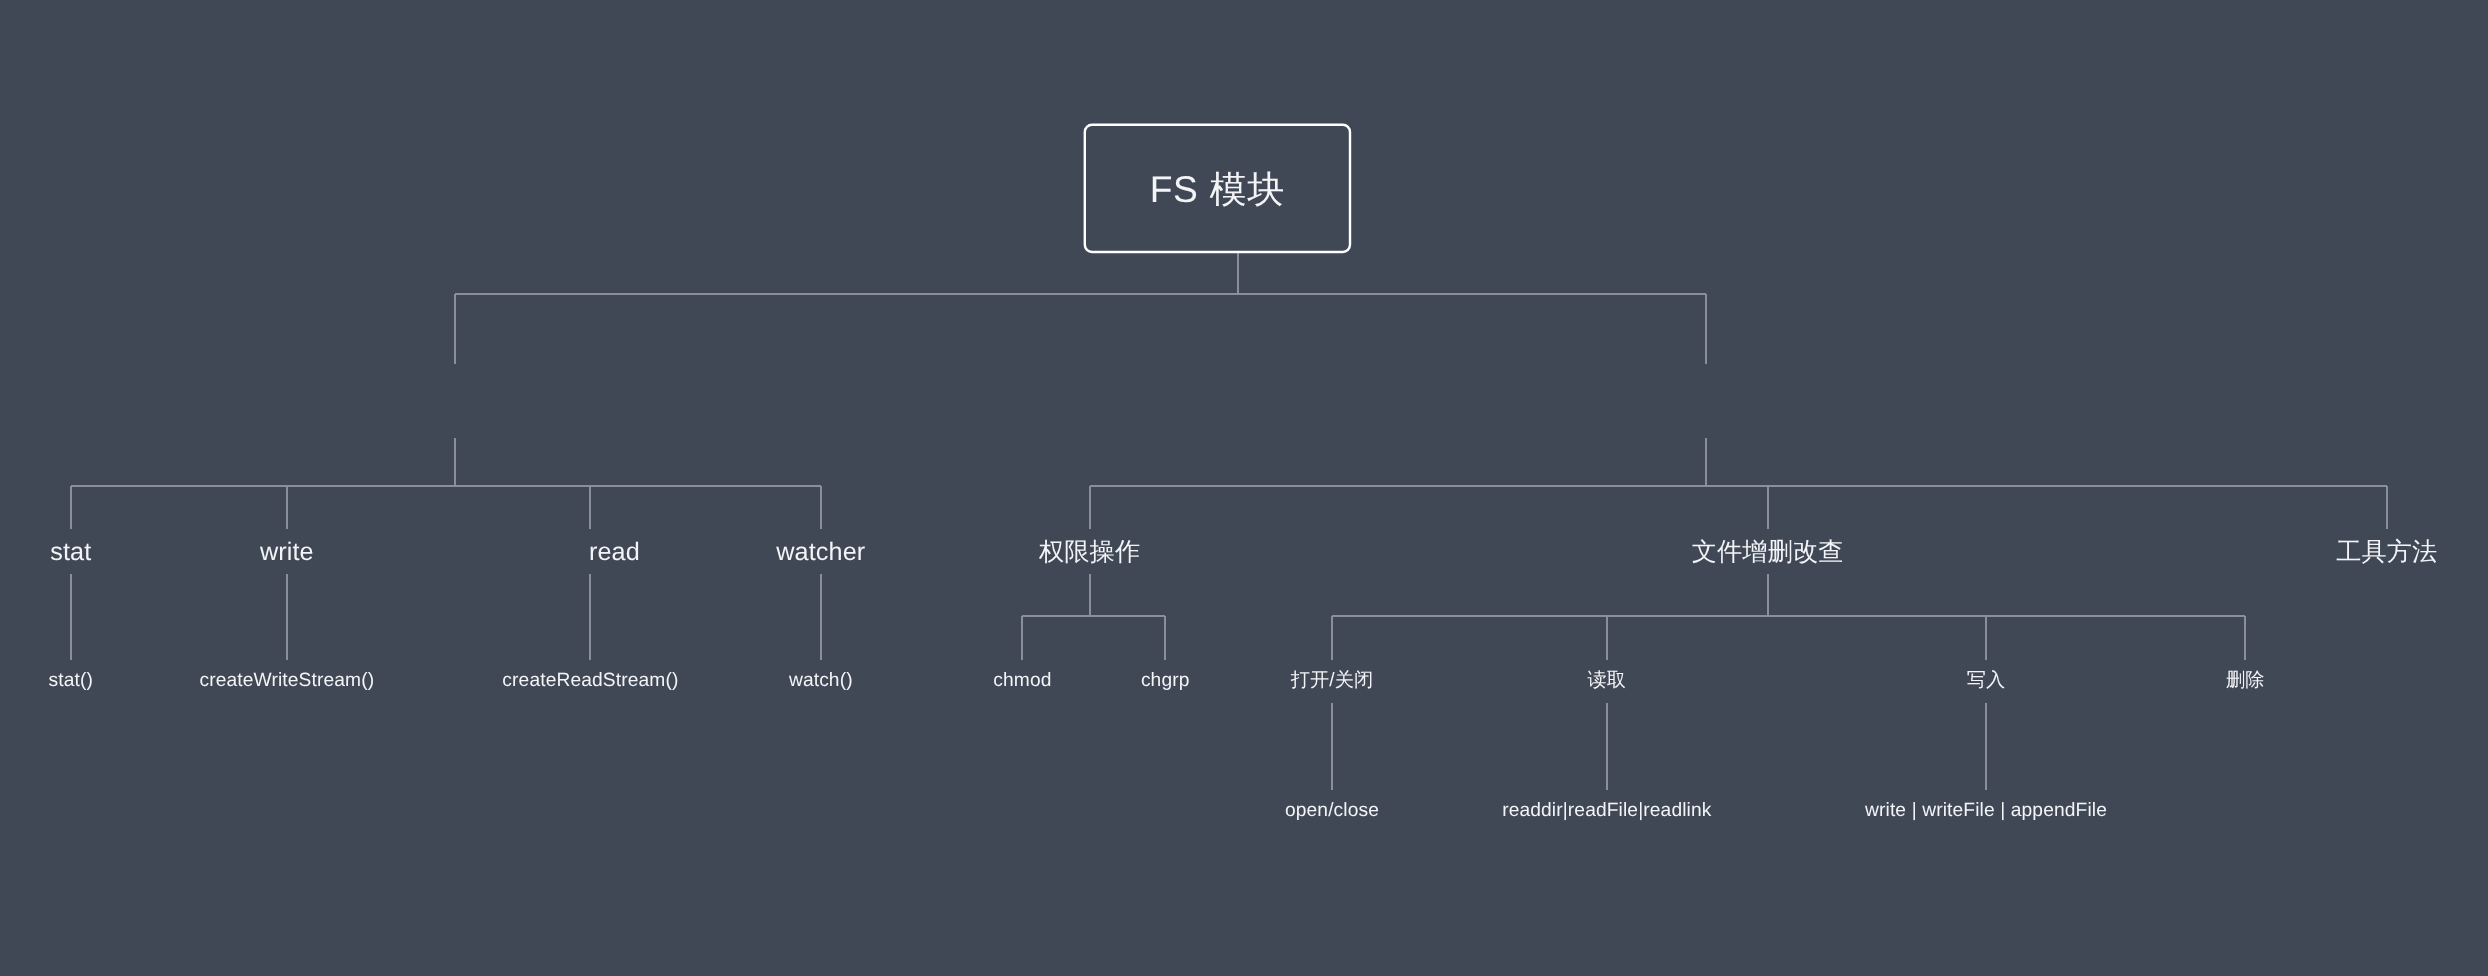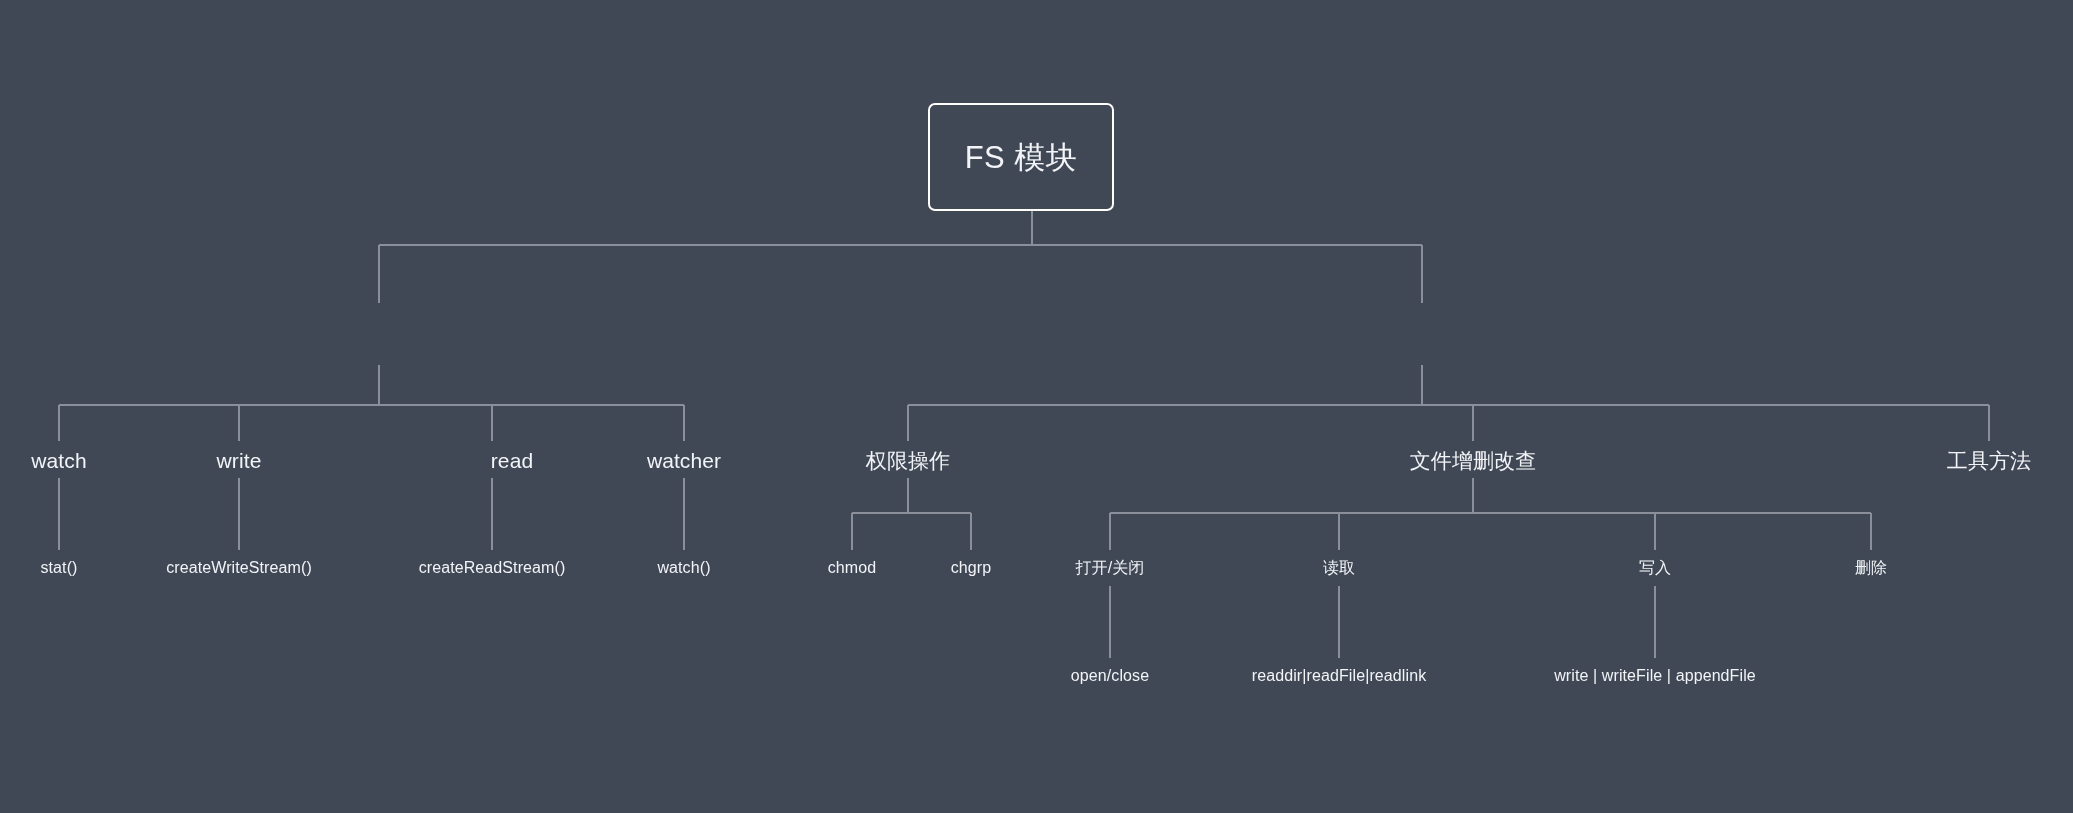--- a/index.html
+++ b/index.html
@@ -110,7 +110,7 @@
     </g>
   </svg>
 
-  <div class="node boxed root" style="left:928px; top:103px; width:186px; height:108px;">
+  <div class="node boxed root" style="left:903px; top:103px; width:223px; height:108px;">
     <span>FS 模块</span>
   </div>
 

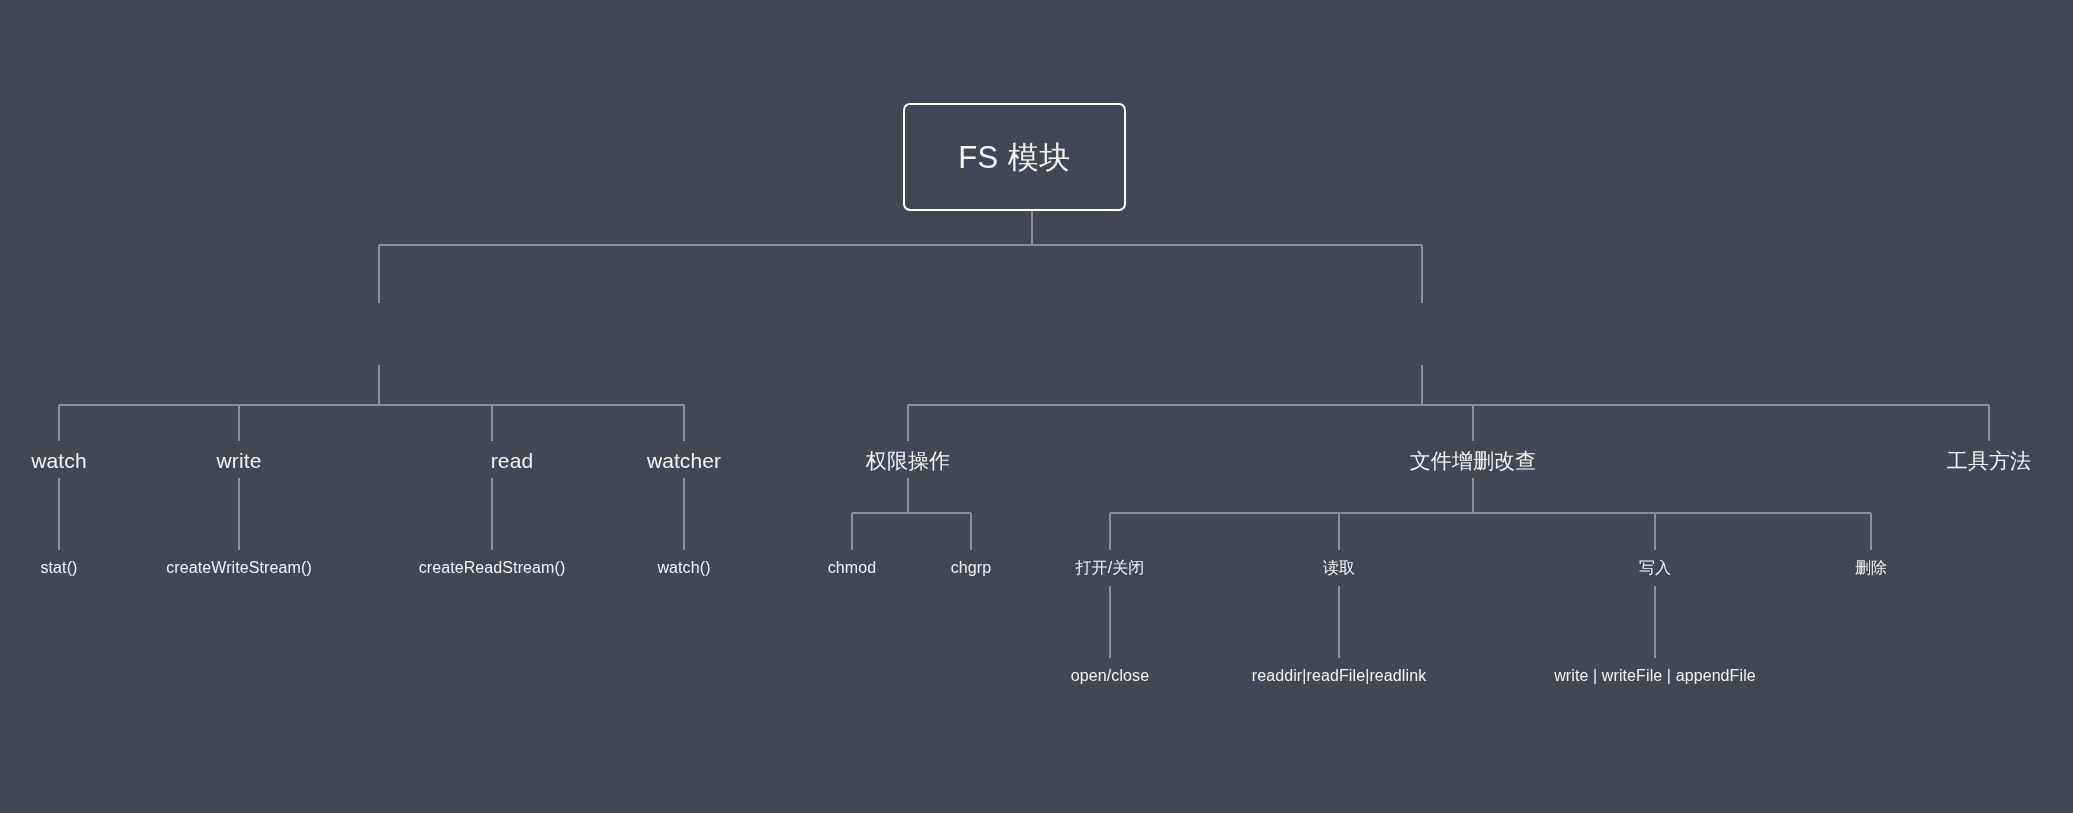--- a/index.html
+++ b/index.html
@@ -116,7 +116,7 @@
 
 
 
-  <div class="node plain" style="left:59px; top:460px;">watch</div>
+  <div class="node plain" style="left:59px; top:460px;">stat</div>
   <div class="node plain" style="left:239px; top:460px;">write</div>
   <div class="node plain" style="left:492px; top:460px;margin-left:20px;">read</div>
   <div class="node plain" style="left:684px; top:460px;">watcher</div>

